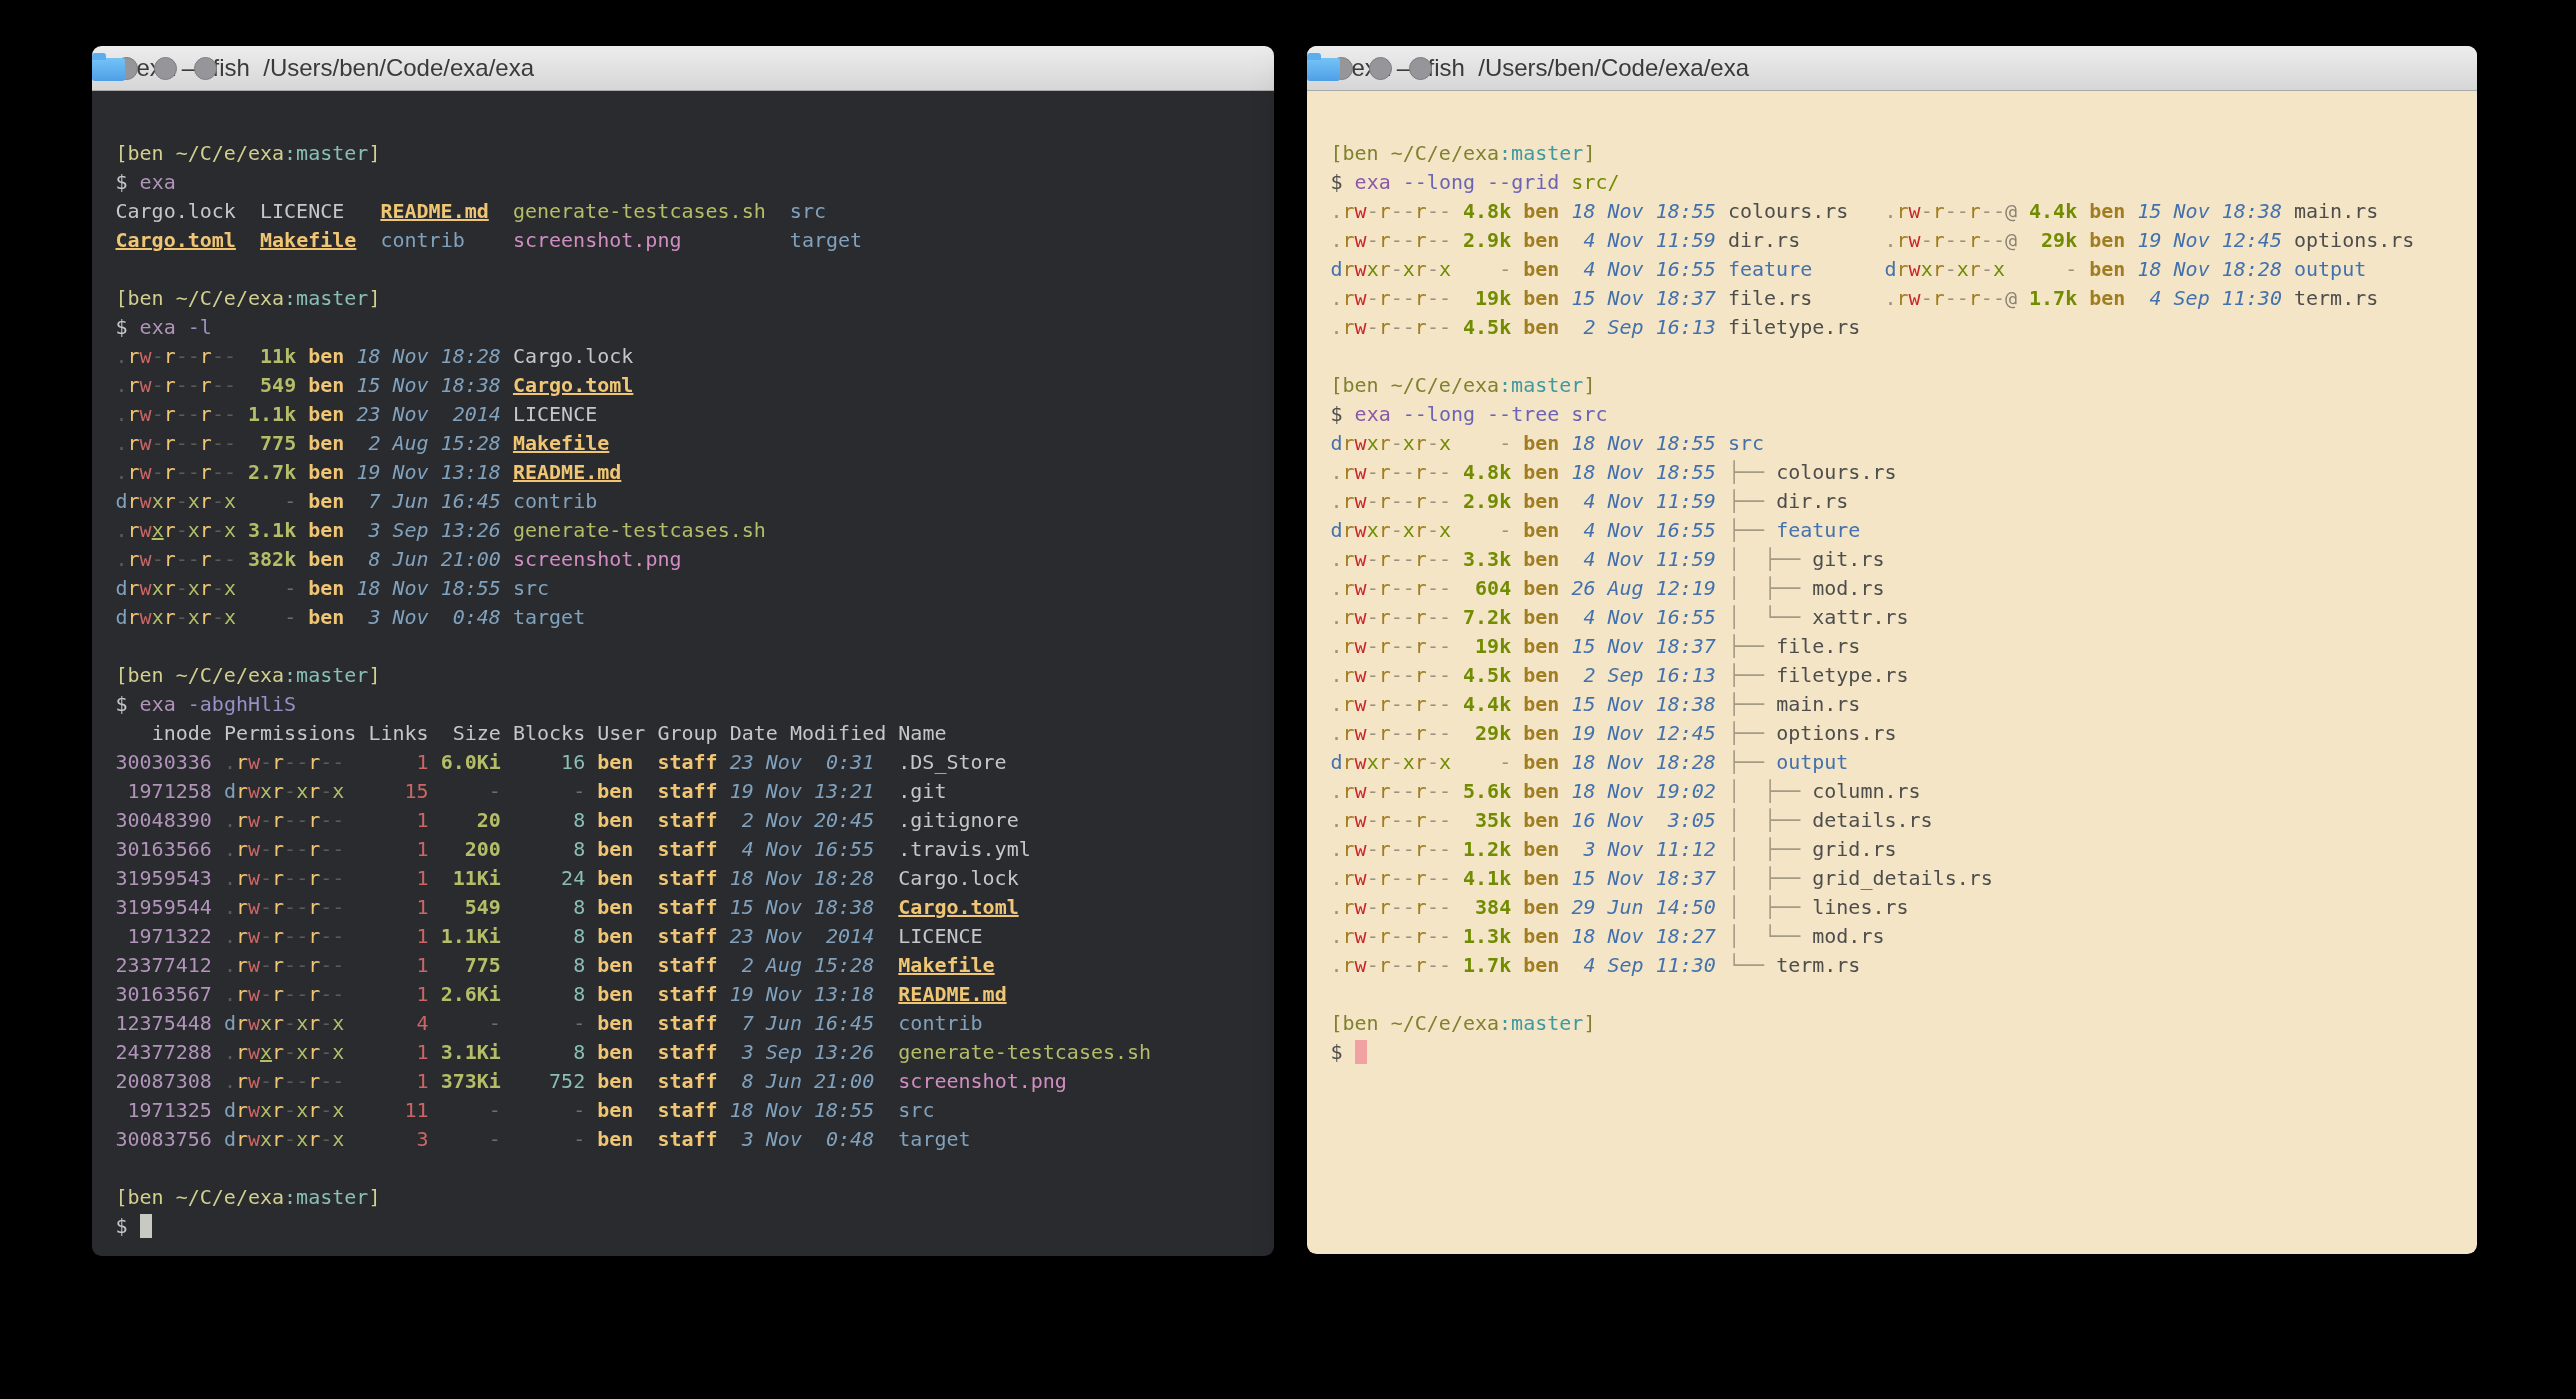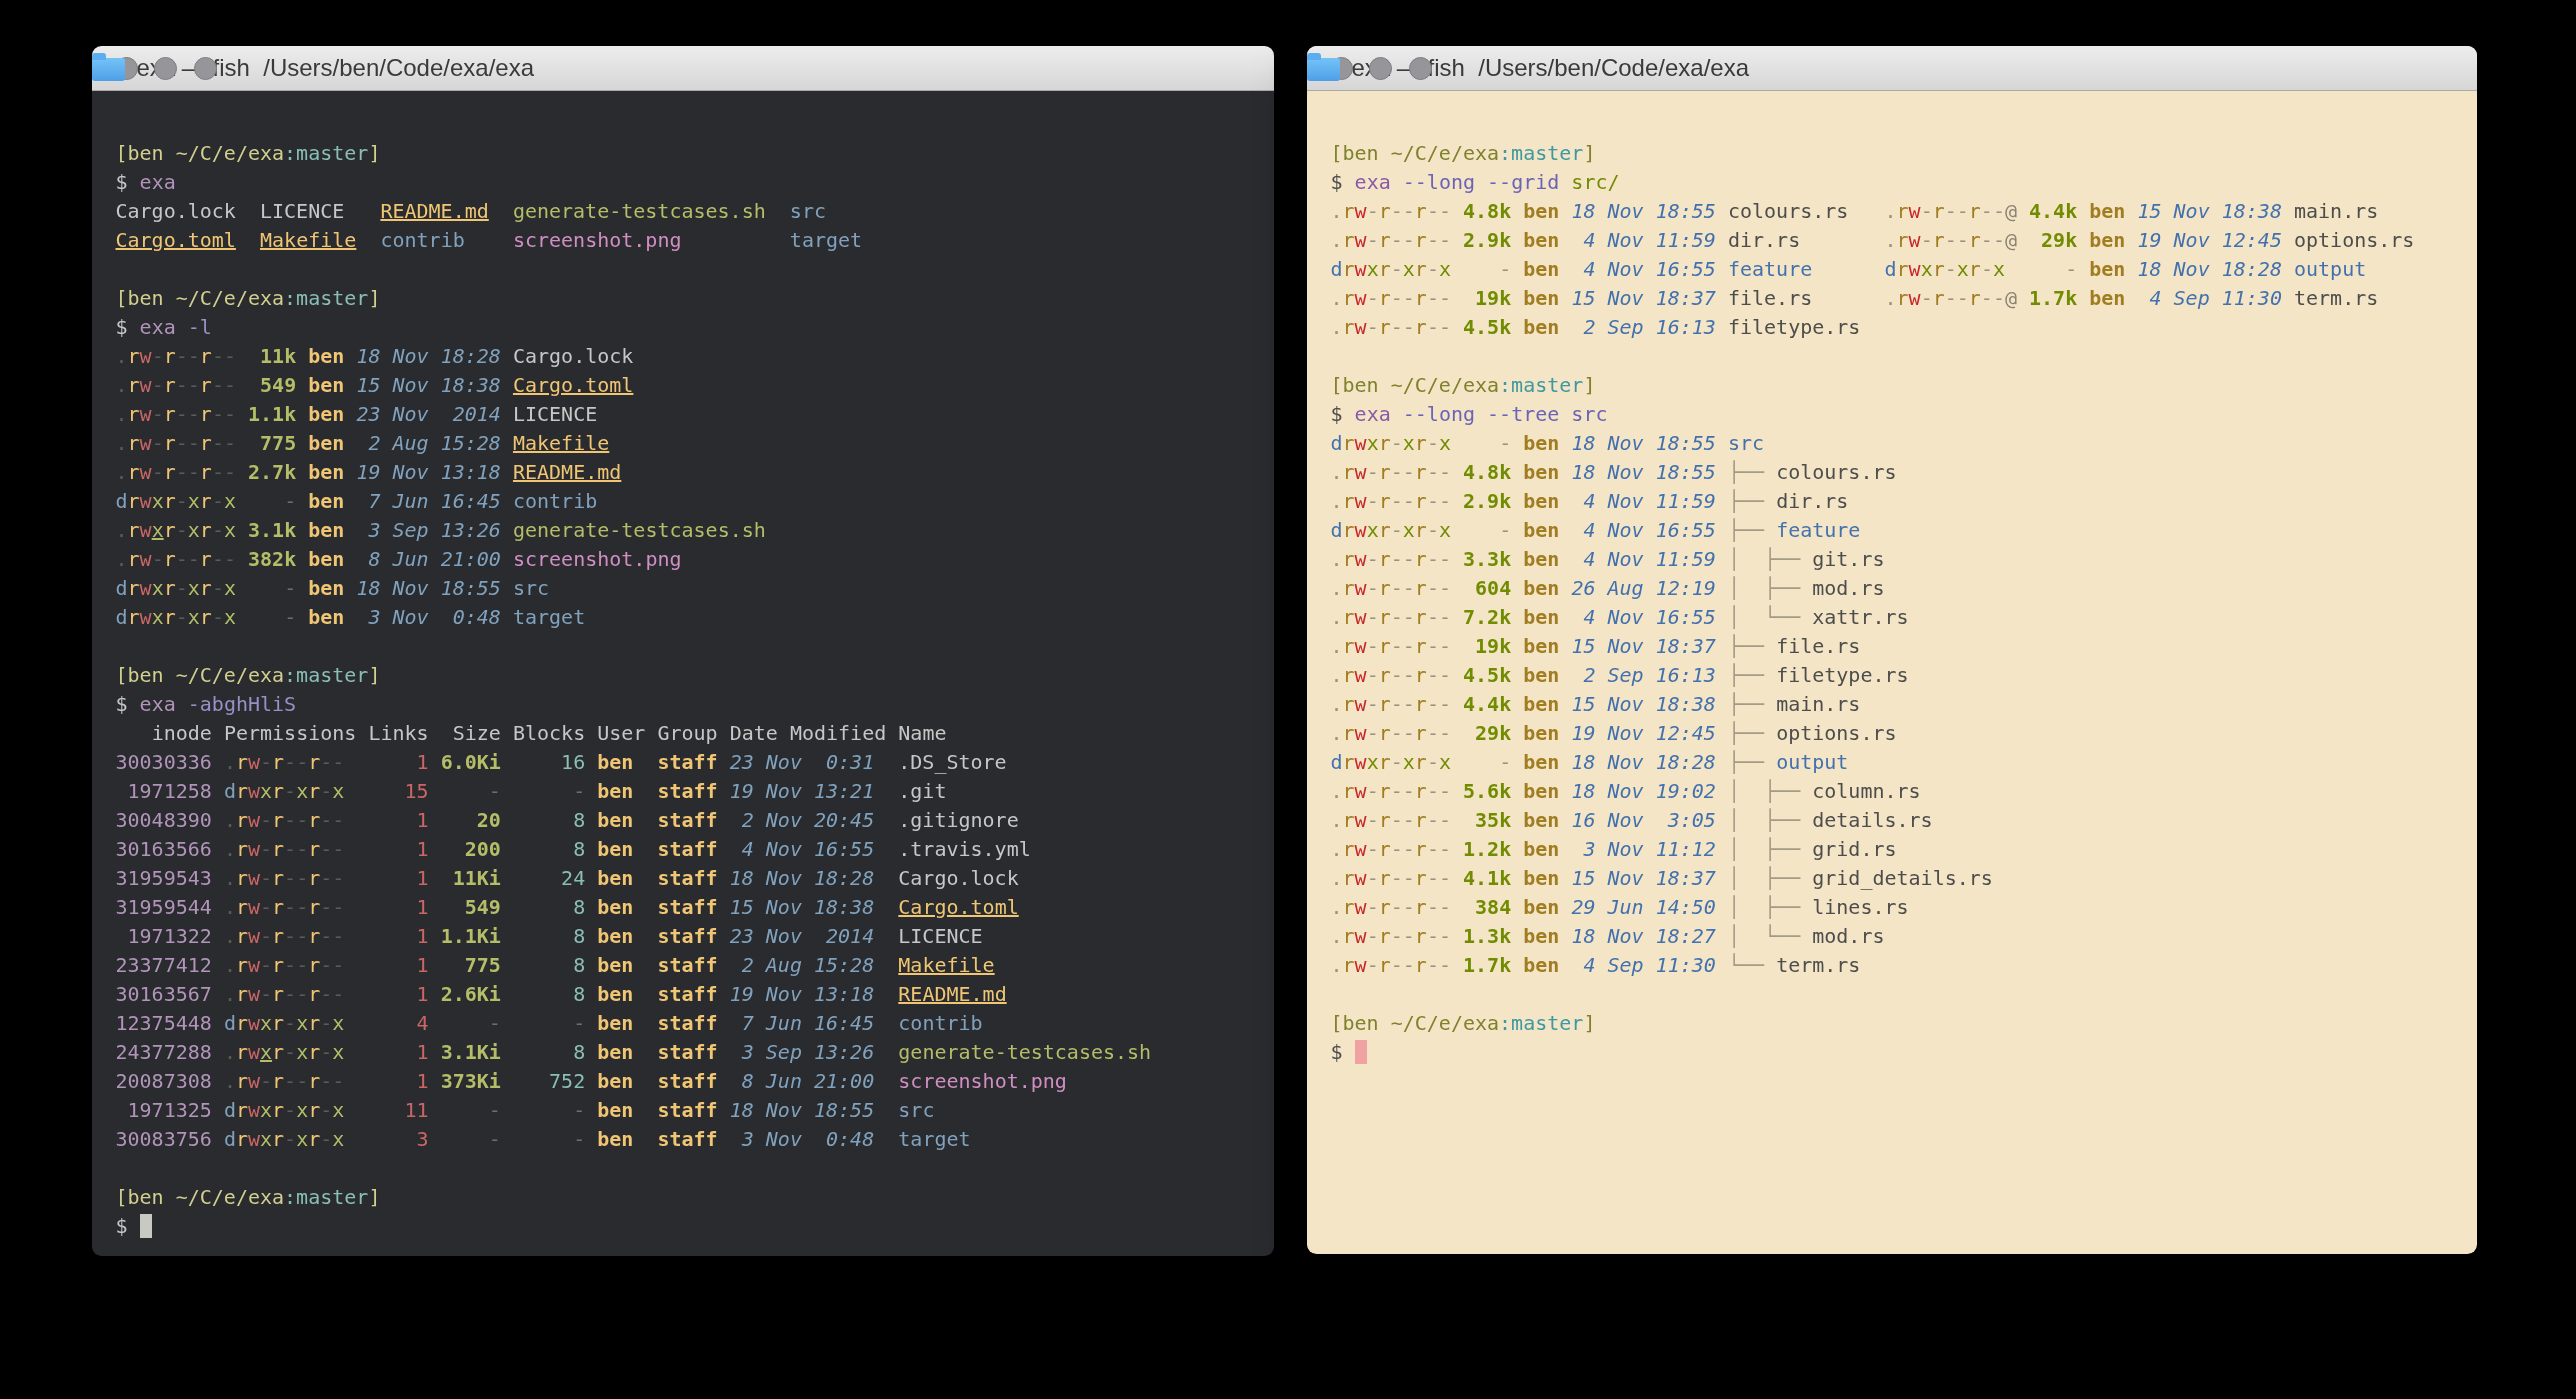--- a/index.html
+++ b/index.html
@@ -64,7 +64,7 @@
   .s-f  {color:var(--fg);}
   .s-cmd{color:var(--cmd);text-align:center;}
   .s-arg{color:var(--arg);}
-  .s-doc{color:var(--doc);text-decoration:underline;}
+  .s-doc{color:var(--doc);text-decoration:underline;font-weight:bold;}
   .s-grn{color:var(--grn);text-align:right;}
   .s-blu{color:var(--blu);}
   .s-mag{color:var(--mag);}

